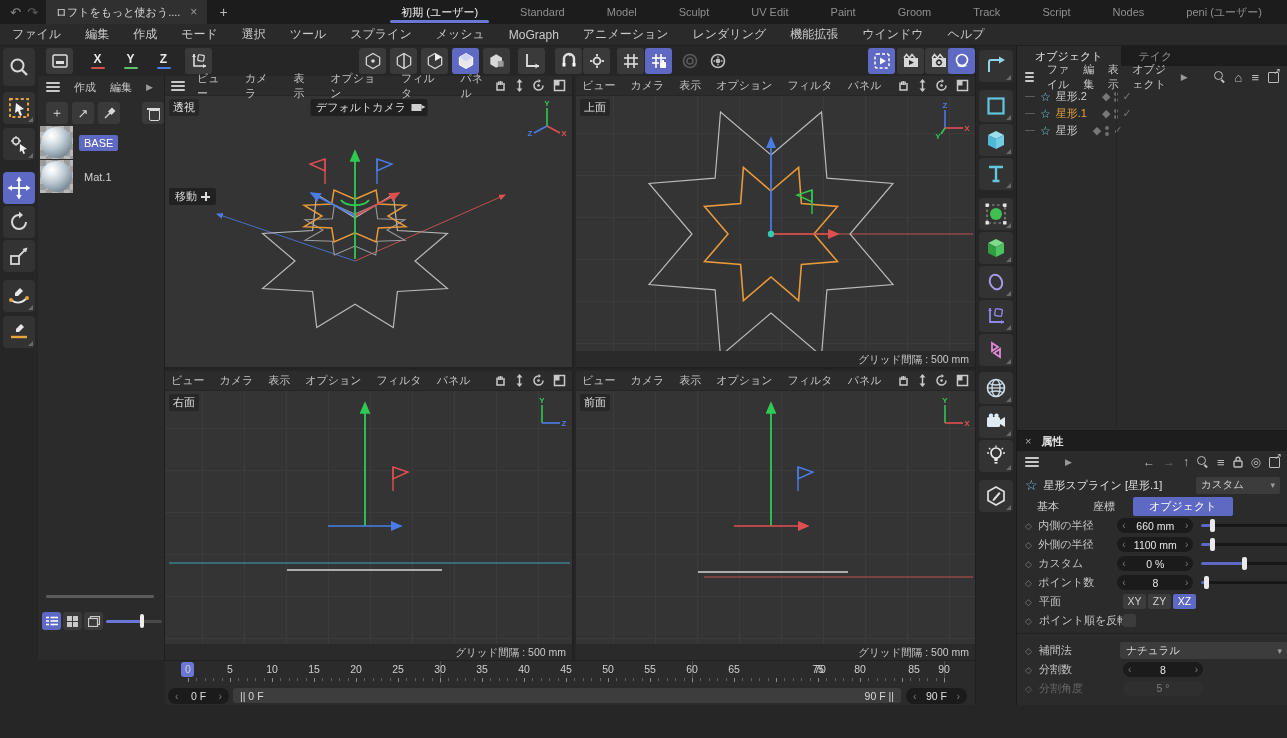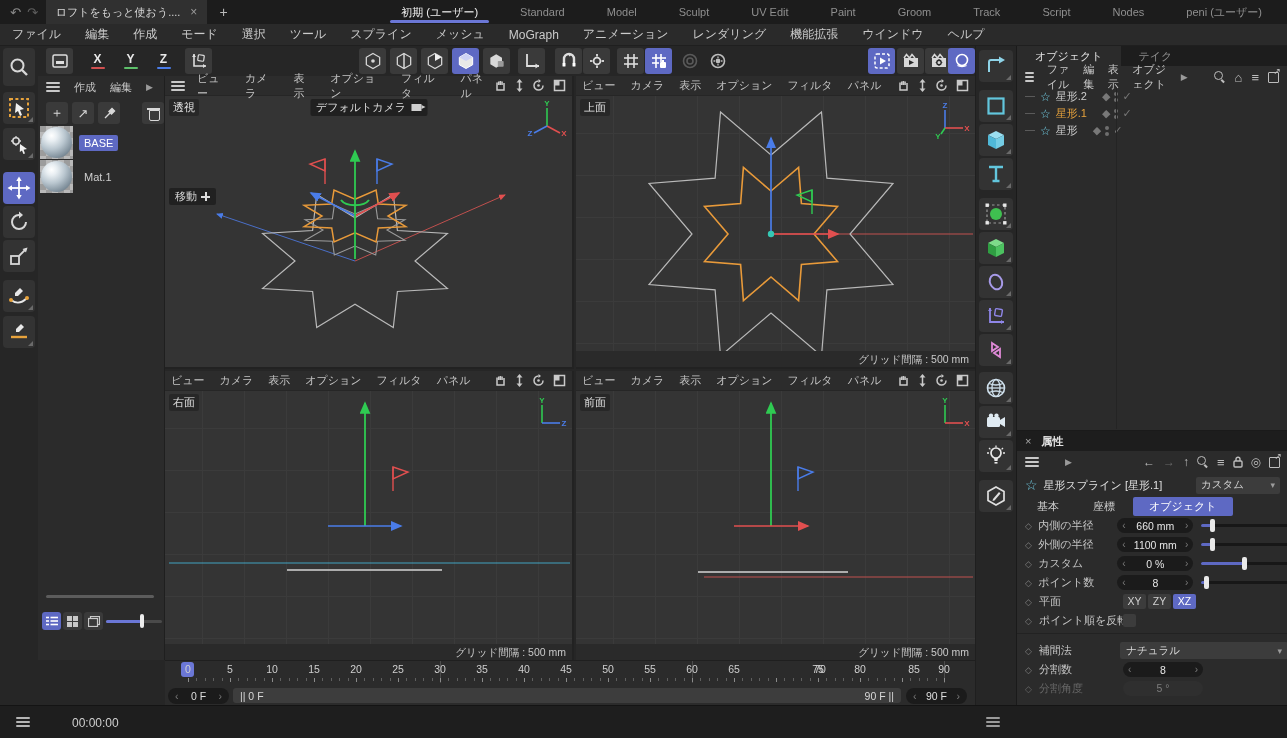--- a/index.html
+++ b/index.html
@@ -1199,19 +1199,6 @@
     </div>
   </div>
 
-  <div class="statusbar">
-    <span class="burger hamb">
-        <i></i>
-        <i></i>
-        <i></i>
-      </span>
-    <span class="time">00:00:00</span>
-    <span class="burger2 hamb">
-        <i></i>
-        <i></i>
-        <i></i>
-      </span>
-  </div>
 
 </div>
 

